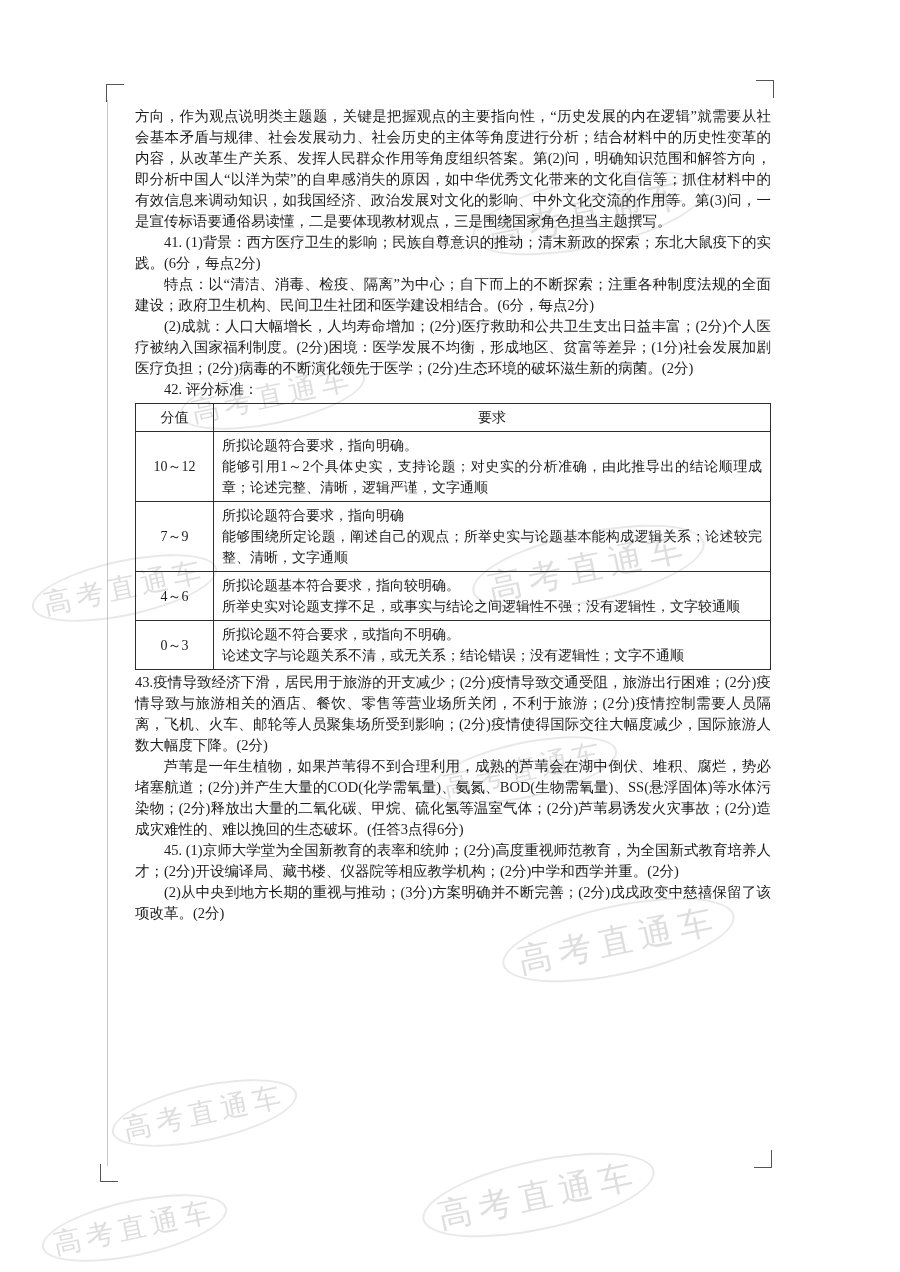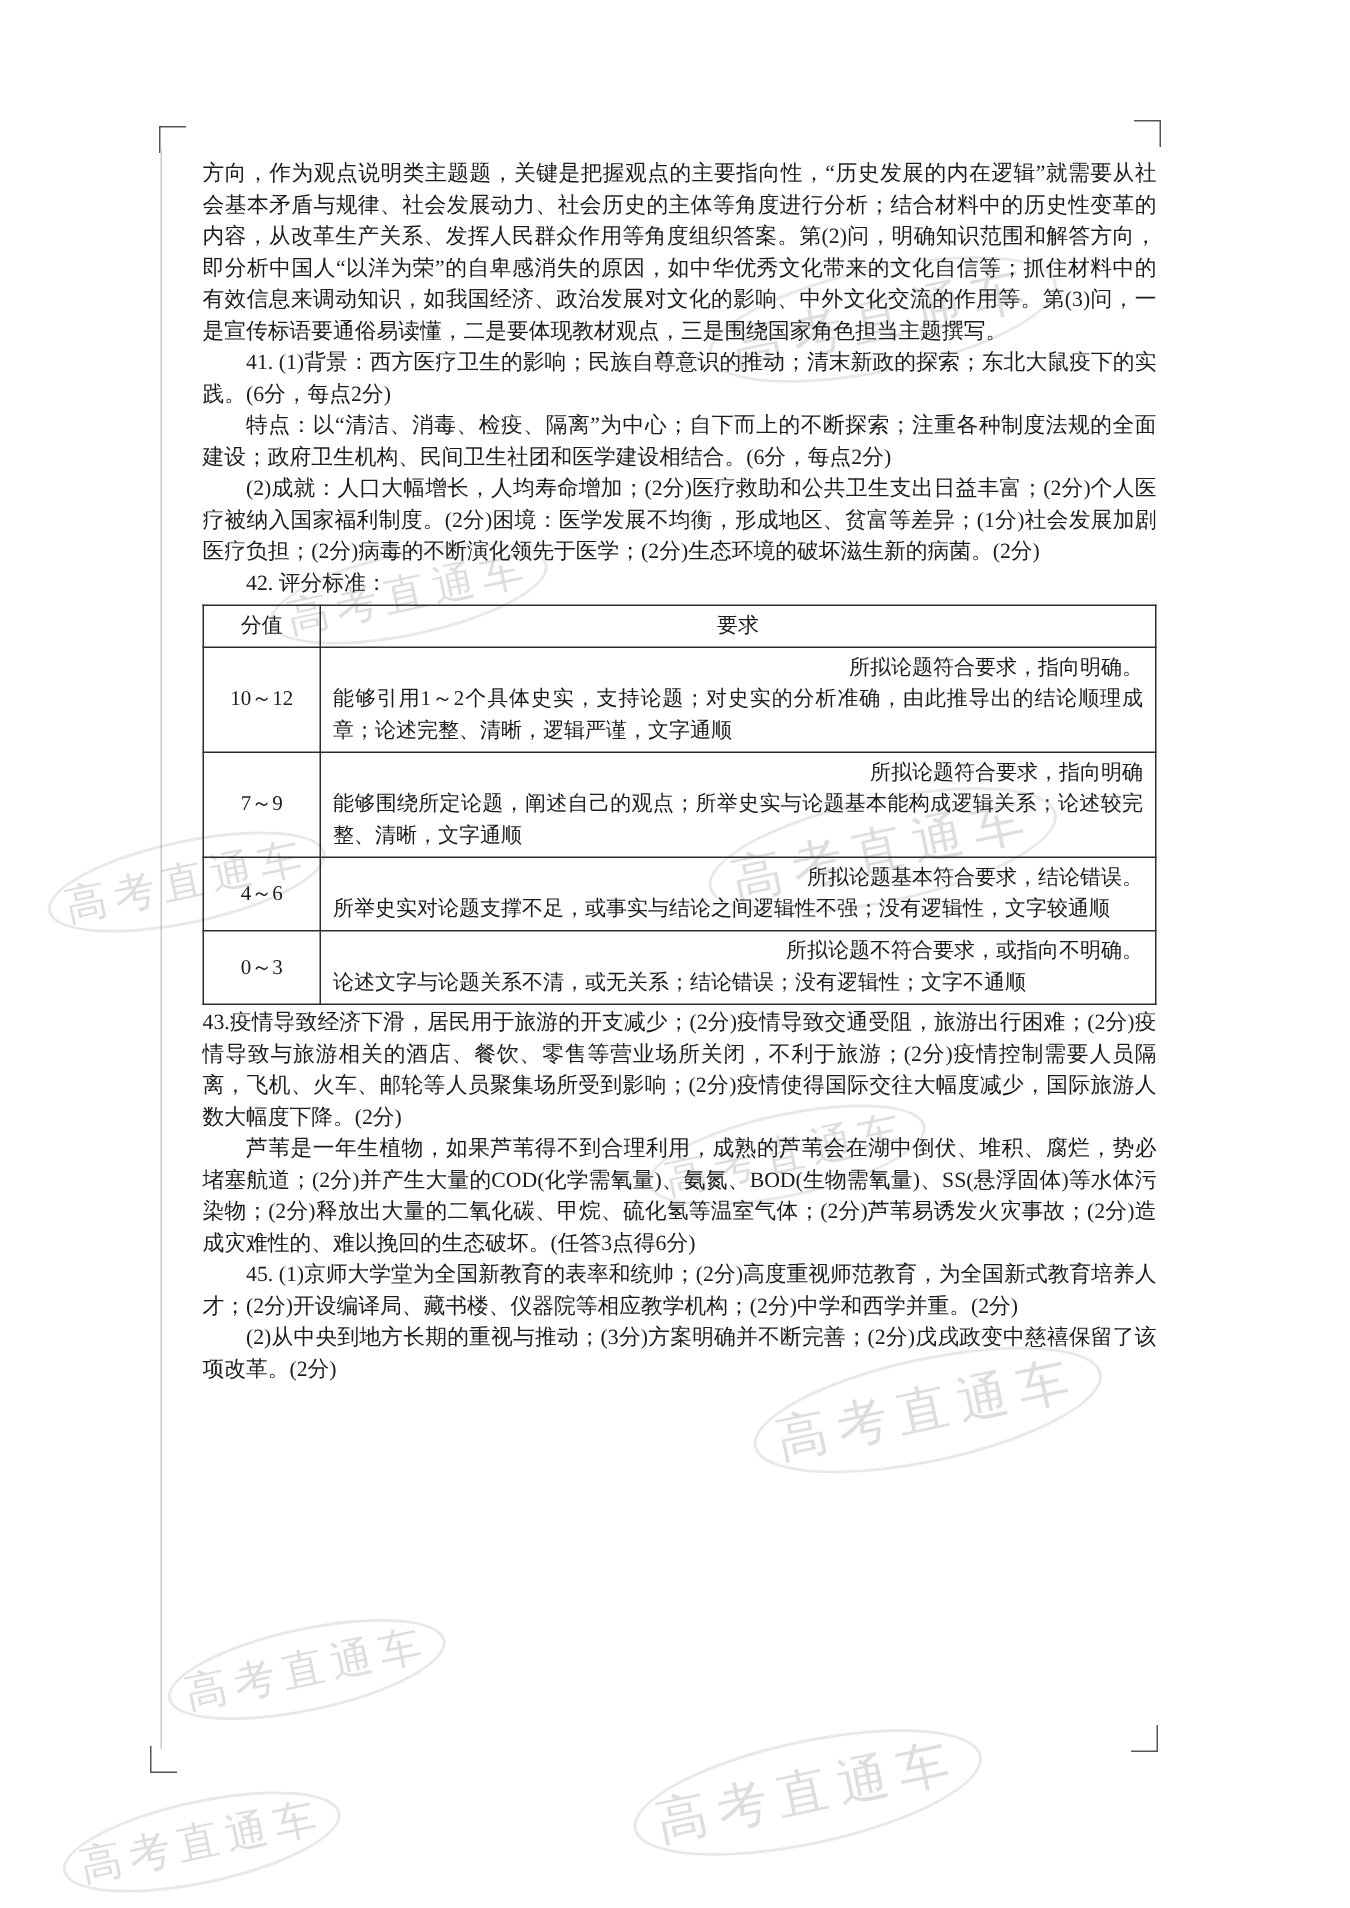--- a/index.html
+++ b/index.html
@@ -40,7 +40,7 @@
   }
   td.score, th.score { width: 78px; text-align: center; }
   th.req-h { text-align: center; }
-  .req-title { text-align: right; }
+  .req-title { text-align: left; }
   .req-detail { text-align: justify; }
 
   

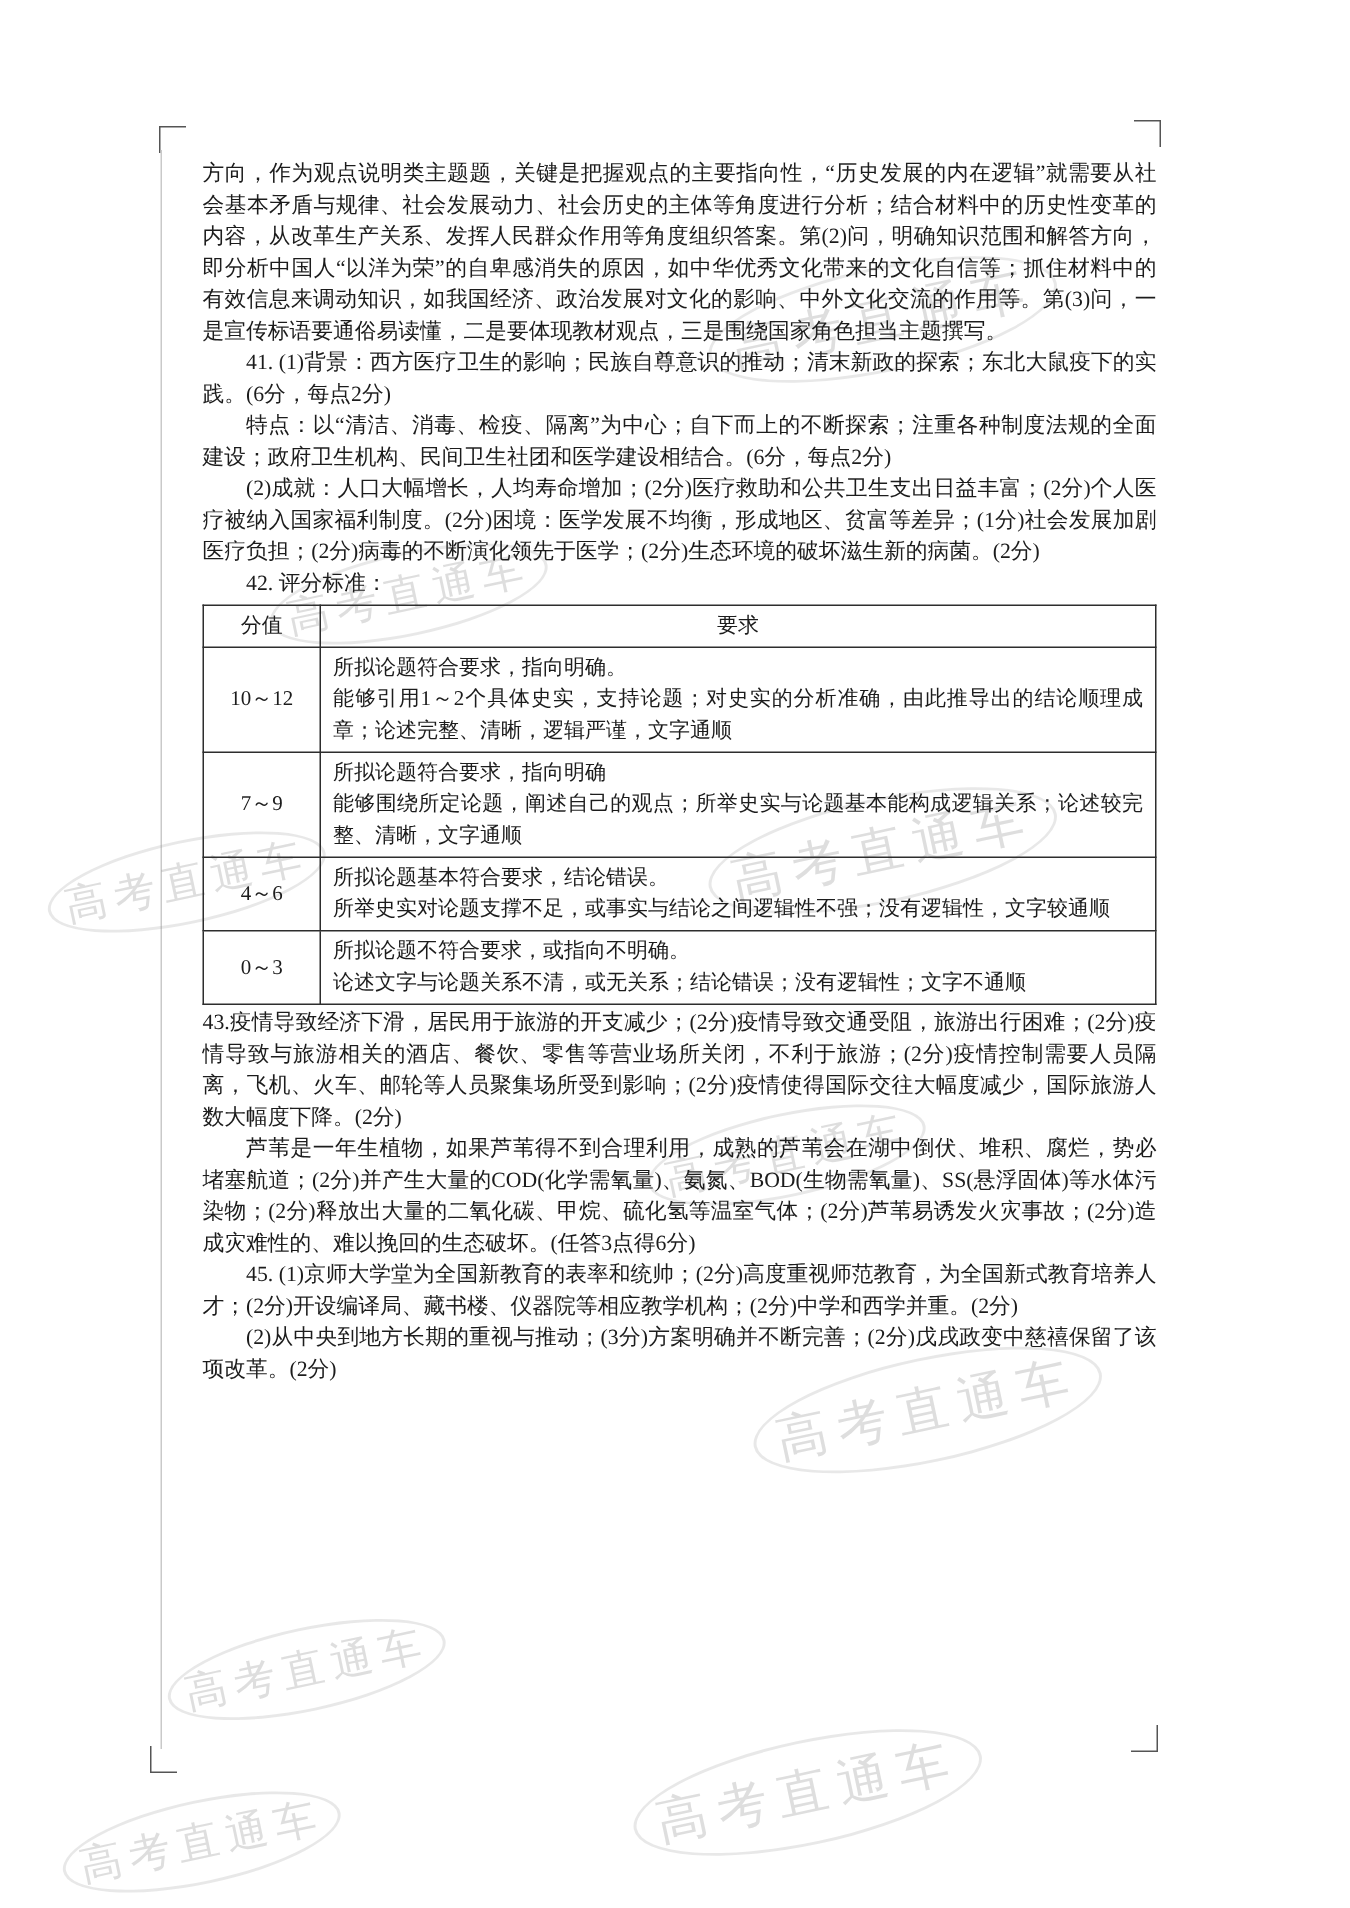--- a/index.html
+++ b/index.html
@@ -127,7 +127,7 @@
       <tr>
         <td class="score">4～6</td>
         <td>
-          <div class="req-title">所拟论题基本符合要求，结论错误。</div>
+          <div class="req-title">所拟论题基本符合要求，指向较明确。</div>
           <div class="req-detail">所举史实对论题支撑不足，或事实与结论之间逻辑性不强；没有逻辑性，文字较通顺</div>
         </td>
       </tr>

